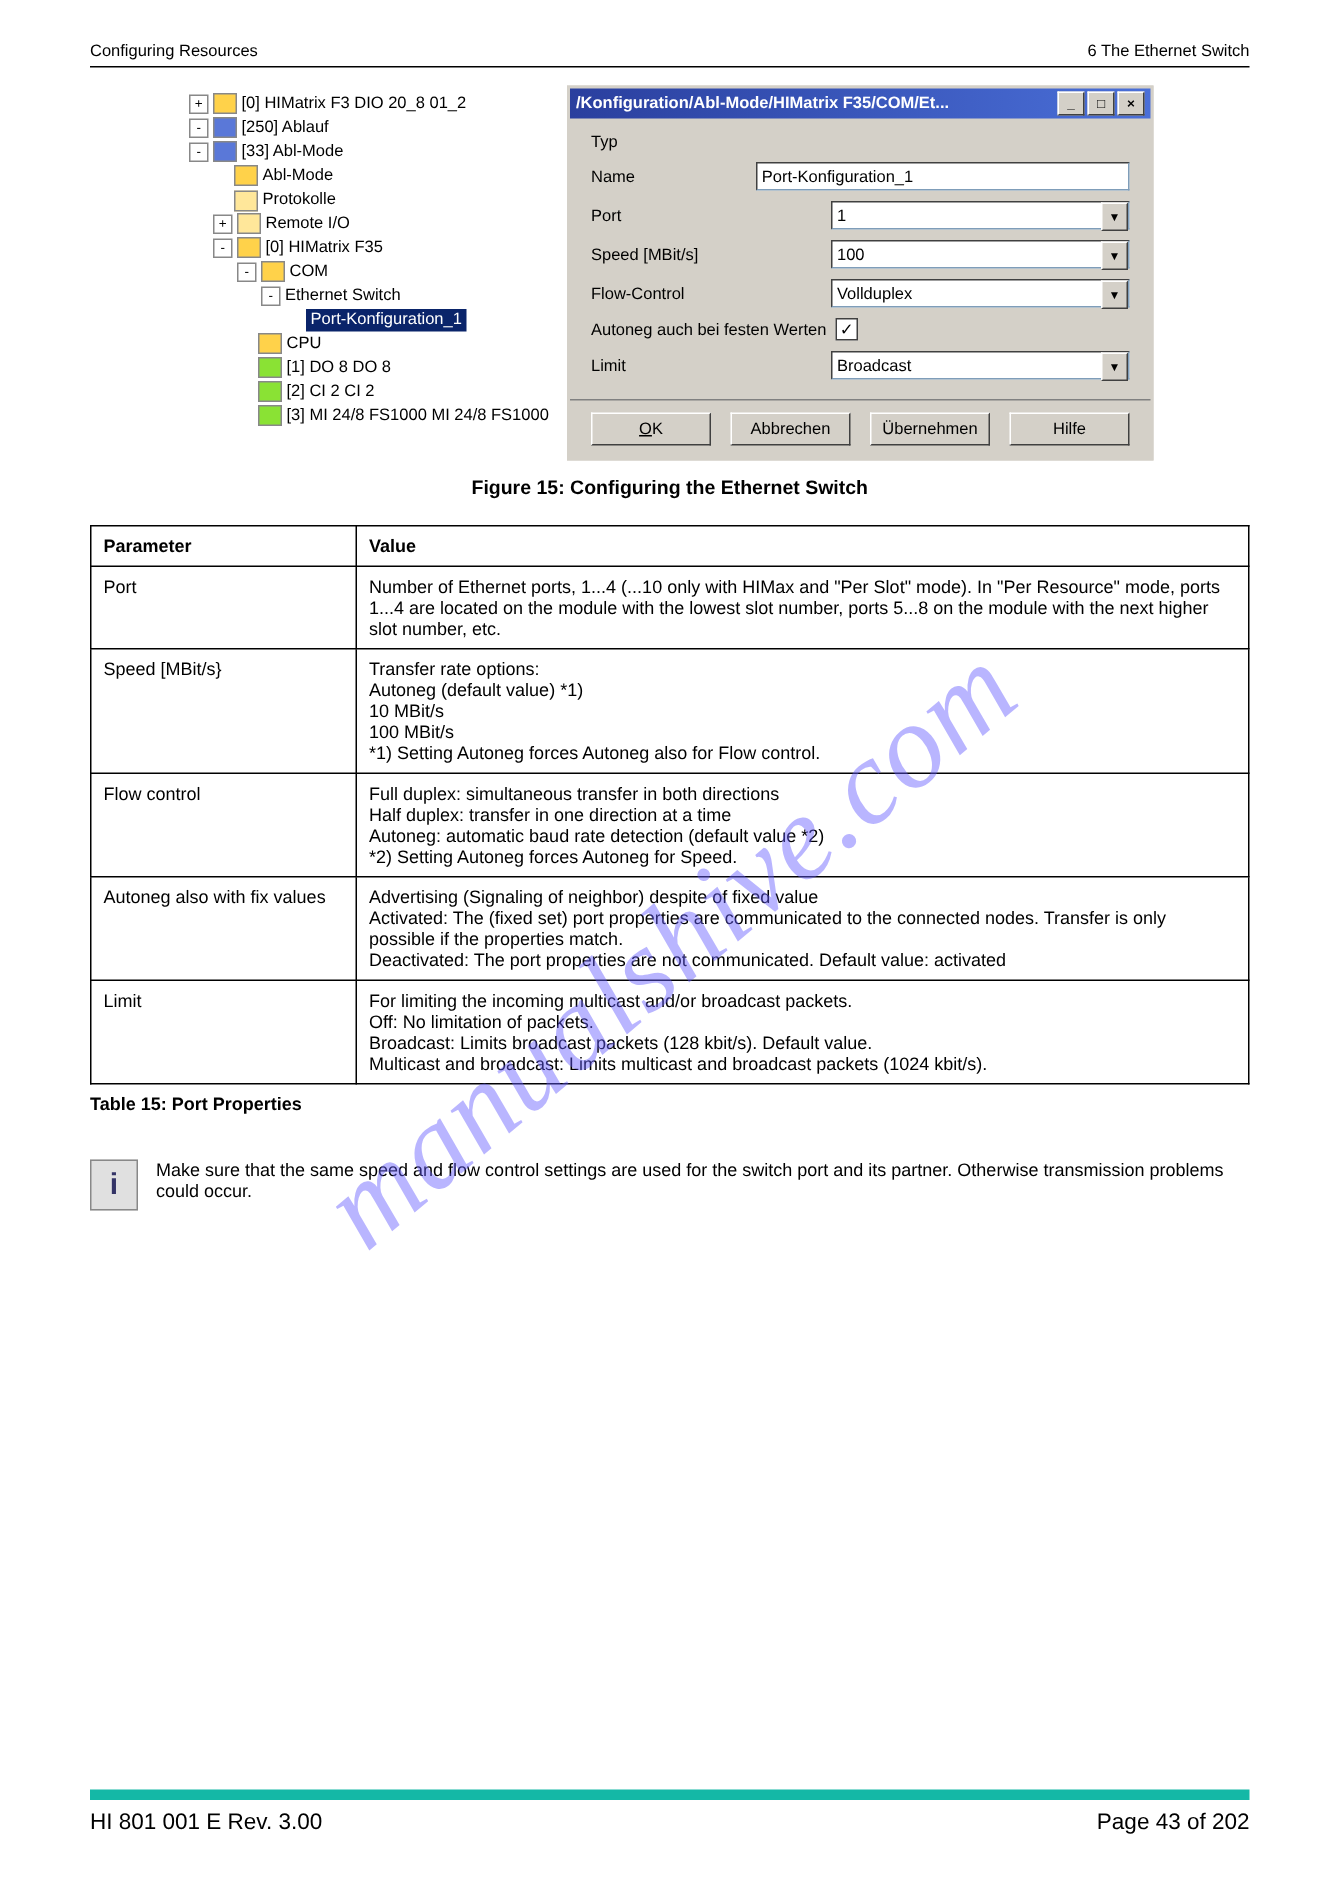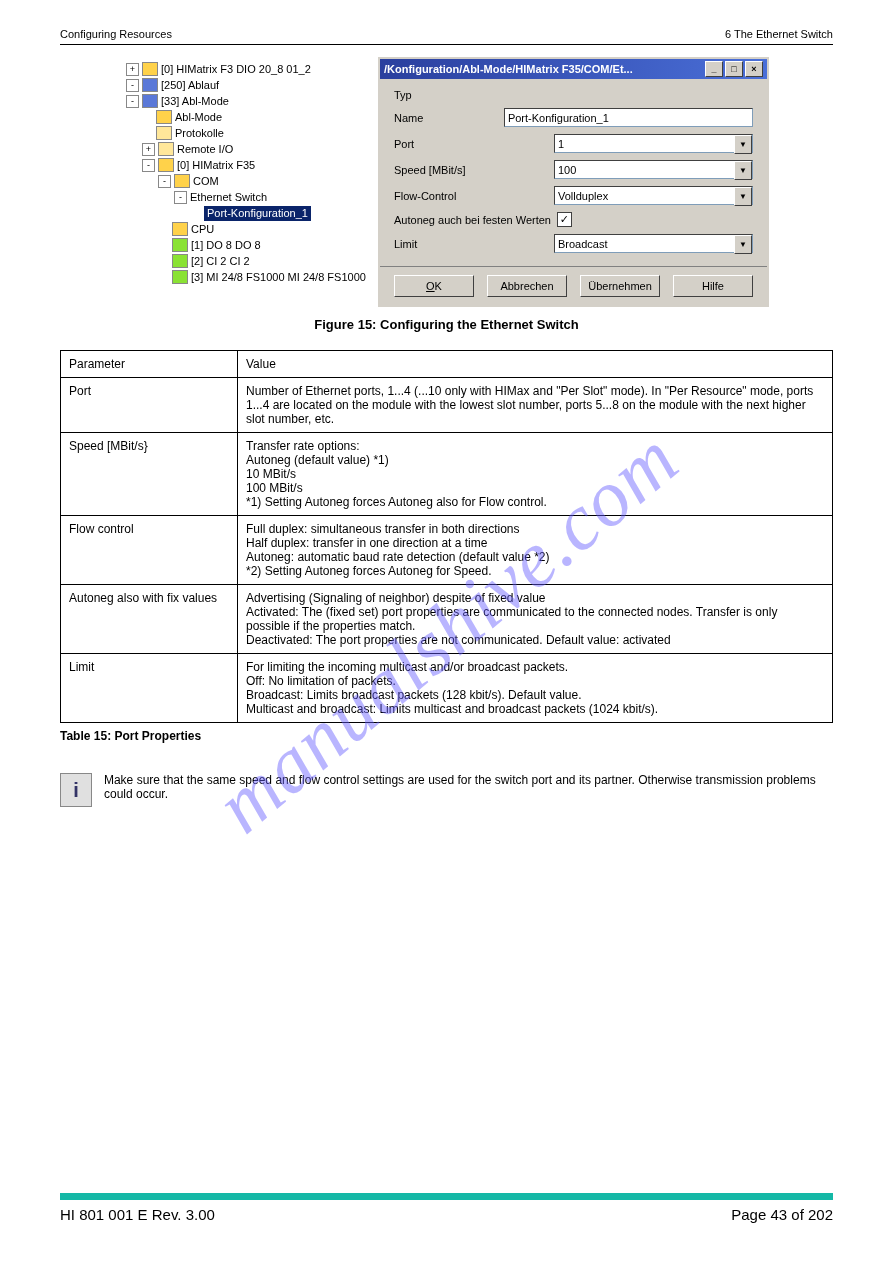--- a/index.html
+++ b/index.html
@@ -79,7 +79,7 @@
           <span class="ico ico"></span>
           <span>Abl-Mode</span>
         </div>
-        <div class="node" style="padding-left: 16px;">
+        <div class="node" style="padding-left: 16px; align-items: flex-end;">
           <span style="width:14px;display:inline-block"></span>
           <span class="ico ico-folder"></span>
           <span>Protokolle</span>

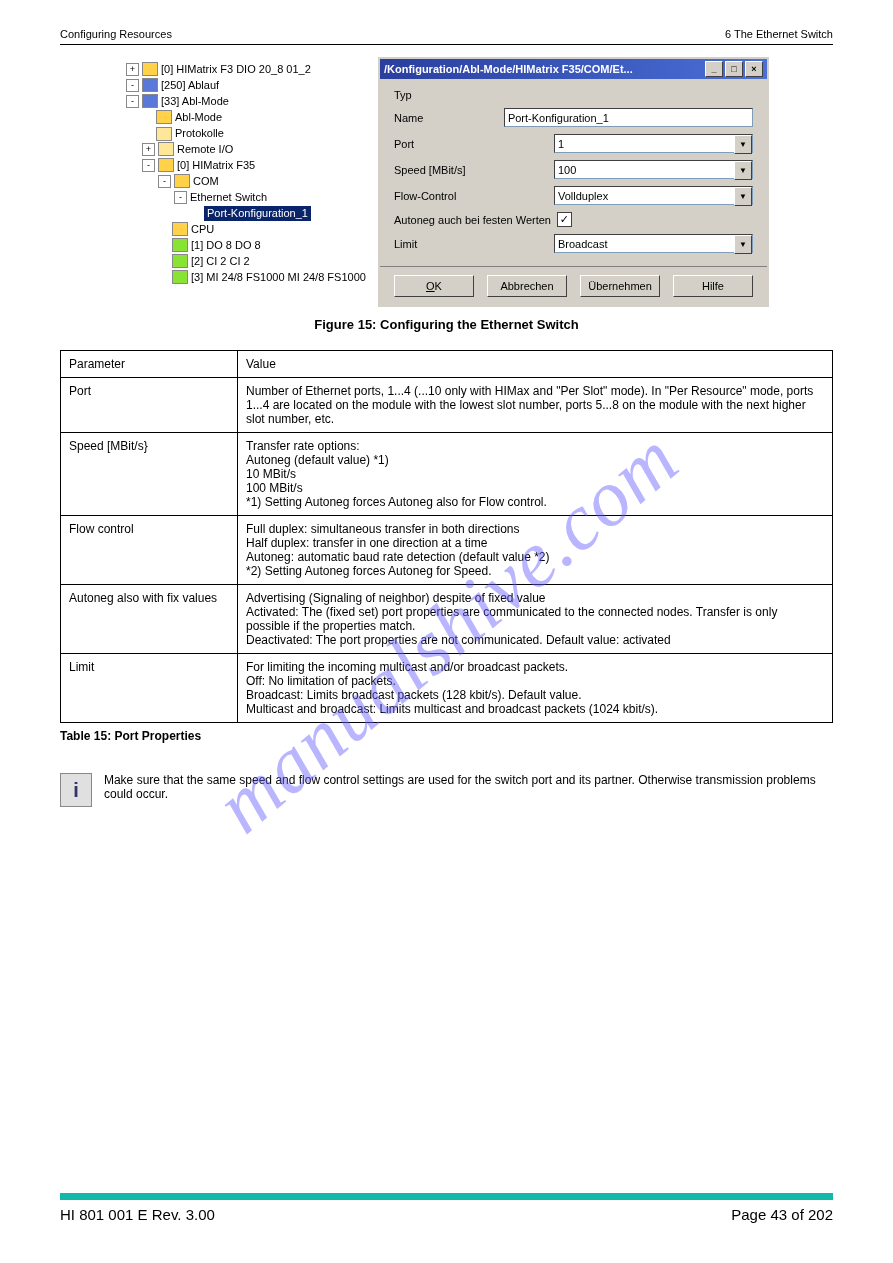--- a/index.html
+++ b/index.html
@@ -36,7 +36,7 @@
   
   .param-table{width:100%;border-collapse:collapse;margin-top:18px;font-size:12px}
   .param-table th,.param-table td{border:1px solid #000;padding:6px 8px;vertical-align:top;text-align:left}
-  .param-table th{font-weight:normal}
+  .param-table th{font-weight:bold}
   .param-table .c1{width:160px}
   .tbl-caption{font-size:12px;margin-top:6px;font-weight:bold}
   .note-block{margin-top:30px;display:flex;gap:12px;font-size:12px;align-items:flex-start}

